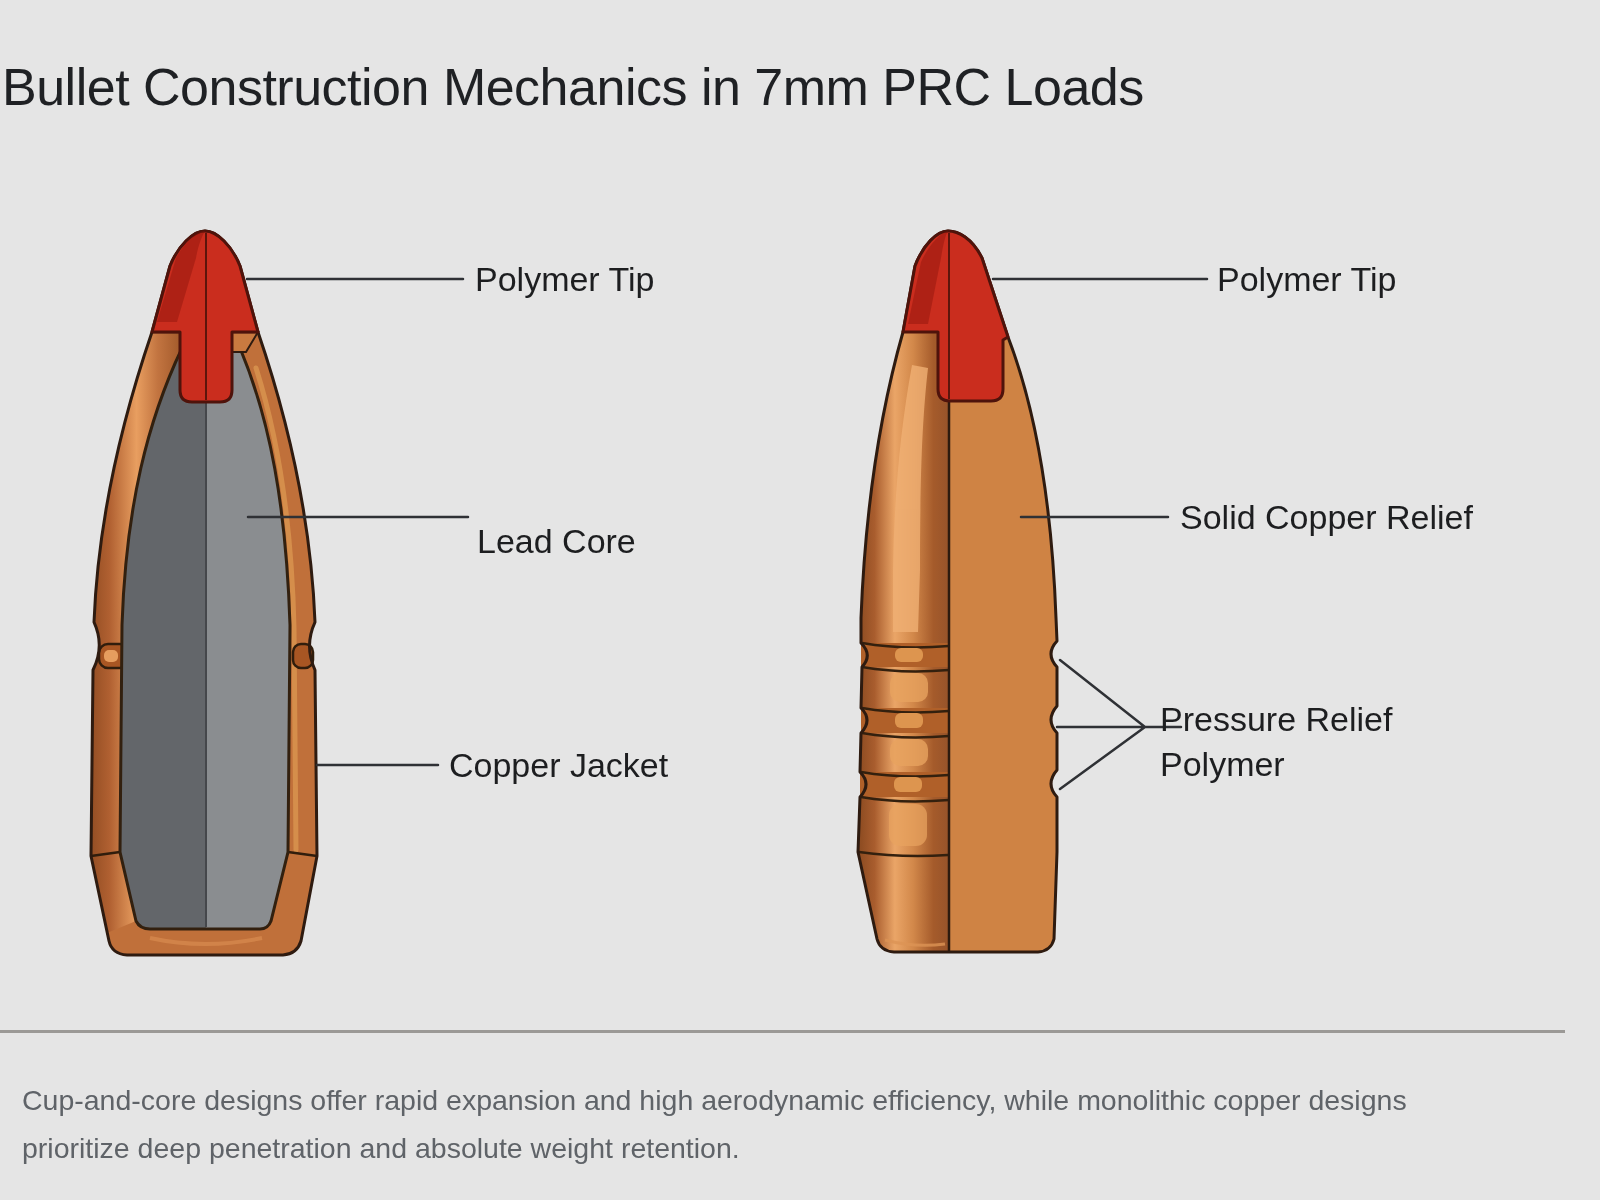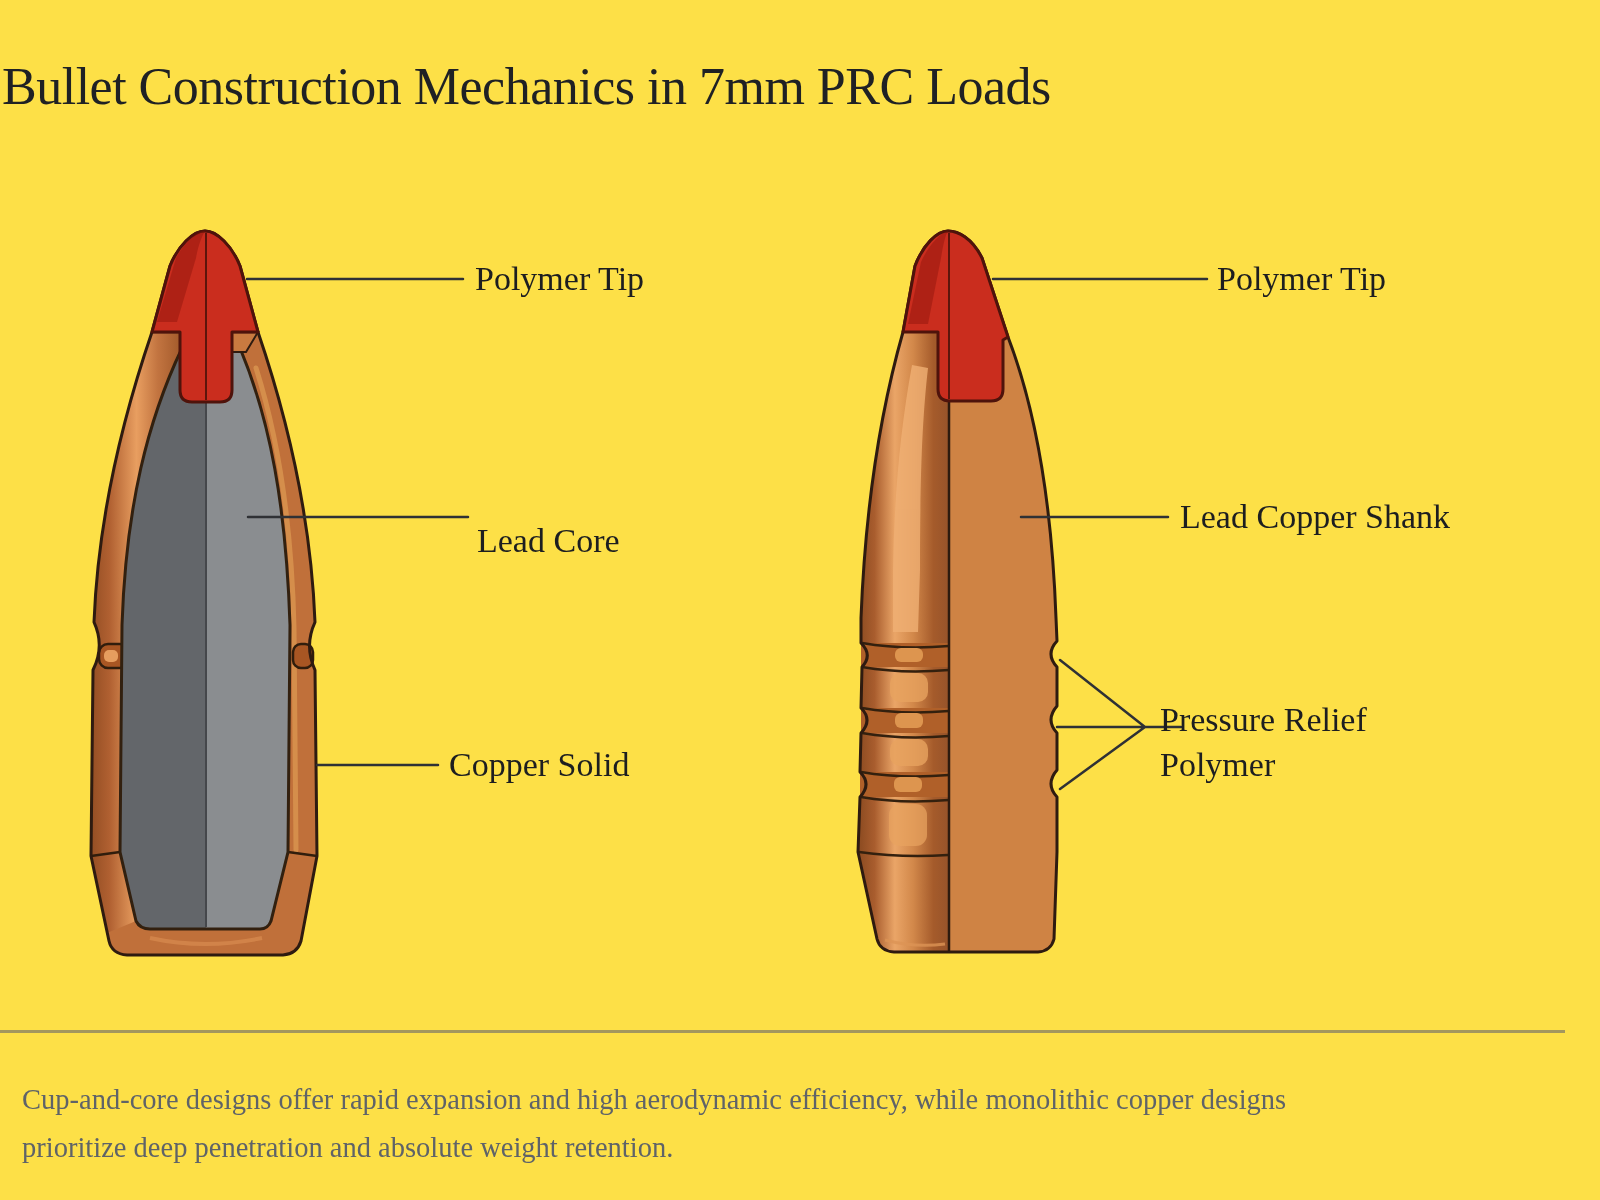--- a/index.html
+++ b/index.html
@@ -3,8 +3,8 @@
 <meta charset="utf-8">
 <style>
   html,body{margin:0;padding:0;background:#ffffff;}
-  #app{position:relative;width:1600px;height:1200px;background:#fde047;overflow:hidden;
-       font-family:Liberation Serif, serif;}
+  #app{position:relative;width:1600px;height:1200px;background:#e5e5e5;overflow:hidden;
+       font-family:Liberation Sans, sans-serif;}
   .page-title{position:absolute;left:2px;top:56px;font-size:52px;line-height:62px;
        color:#1f2124;font-weight:400;letter-spacing:-0.5px;white-space:nowrap;}
   .fig-svg{position:absolute;left:0;top:0;width:1600px;height:1200px;}

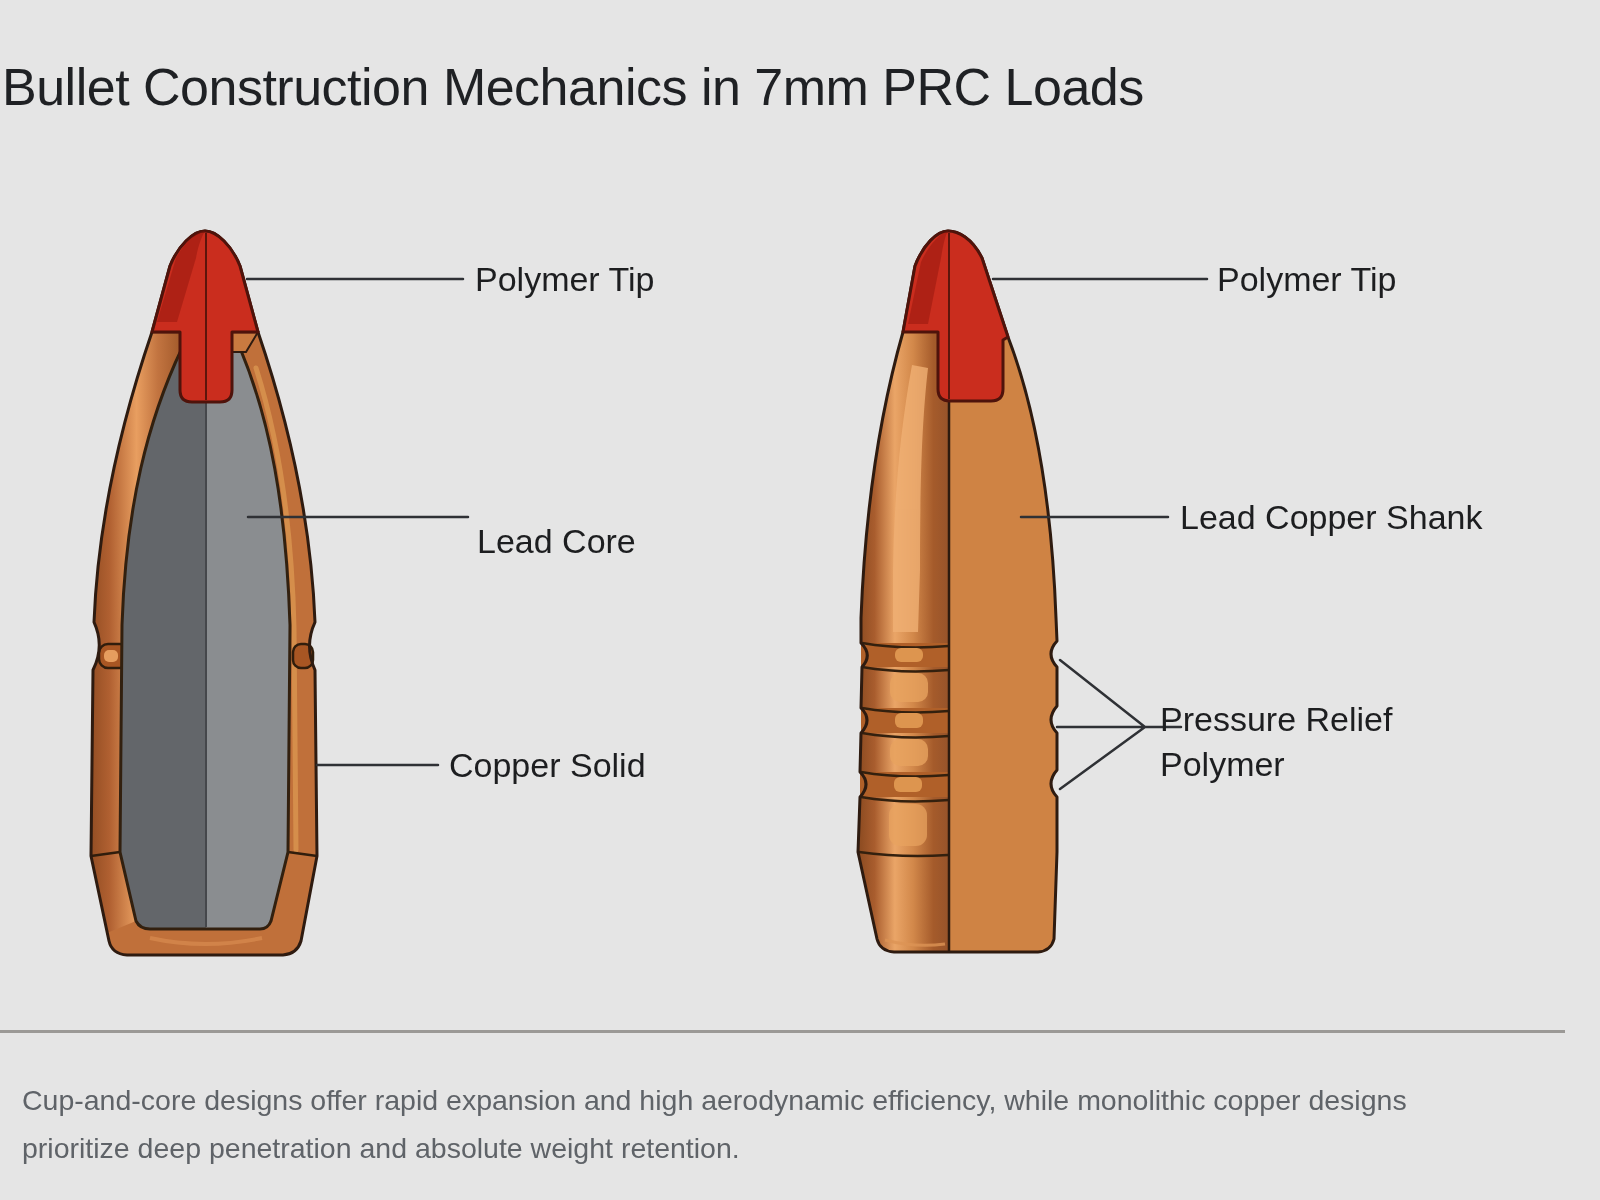--- a/index.html
+++ b/index.html
@@ -172,7 +172,7 @@
   <div class="part-label label-lead-core">Lead Core</div>
   <div class="part-label label-copper-jacket">Copper Solid</div>
   <div class="part-label label-polymer-right">Polymer Tip</div>
-  <div class="part-label label-copper-shank">Lead Copper Shank</div>
+  <div class="part-label label-copper-shank">Solid Copper Relief</div>
   <div class="part-label label-grooves">
     <div>Pressure Relief</div>
     <div>Polymer</div>

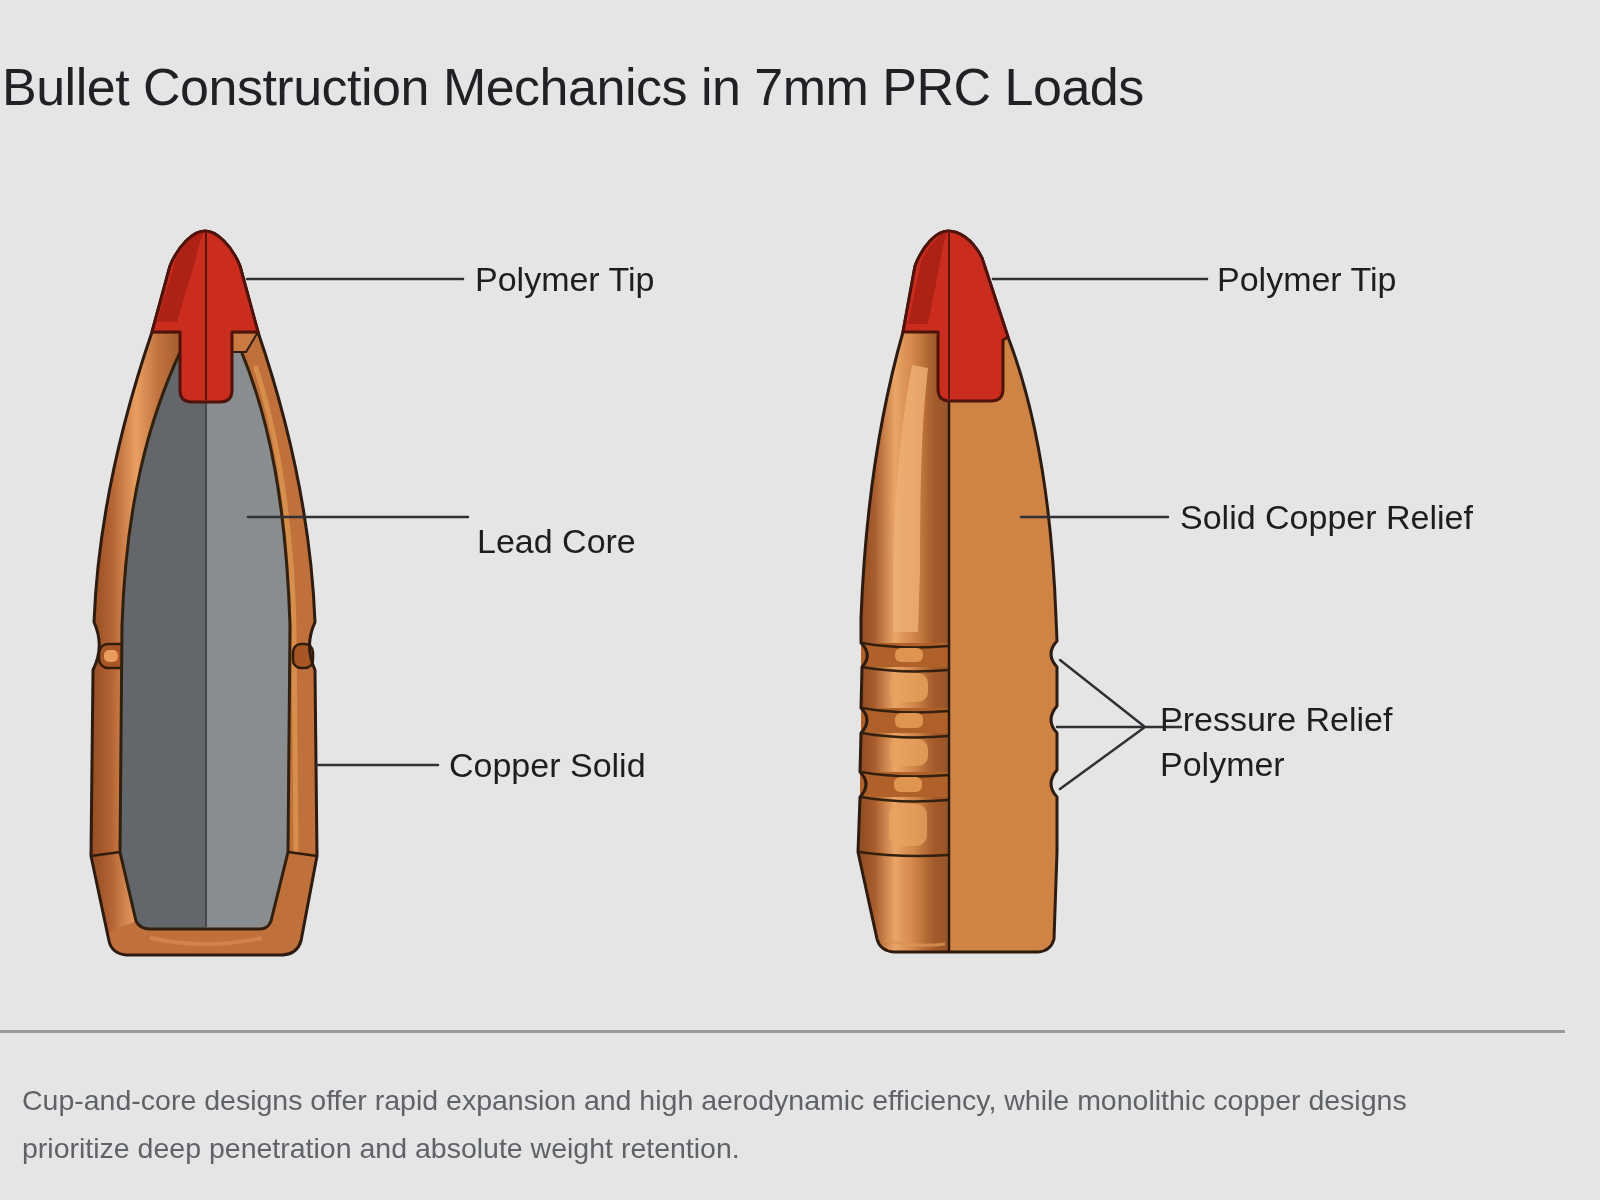--- a/index.html
+++ b/index.html
@@ -170,7 +170,7 @@
 
   <div class="part-label label-polymer-left">Polymer Tip</div>
   <div class="part-label label-lead-core">Lead Core</div>
-  <div class="part-label label-copper-jacket">Copper Solid</div>
+  <div class="part-label label-copper-jacket">Copper Jacket</div>
   <div class="part-label label-polymer-right">Polymer Tip</div>
   <div class="part-label label-copper-shank">Solid Copper Relief</div>
   <div class="part-label label-grooves">

